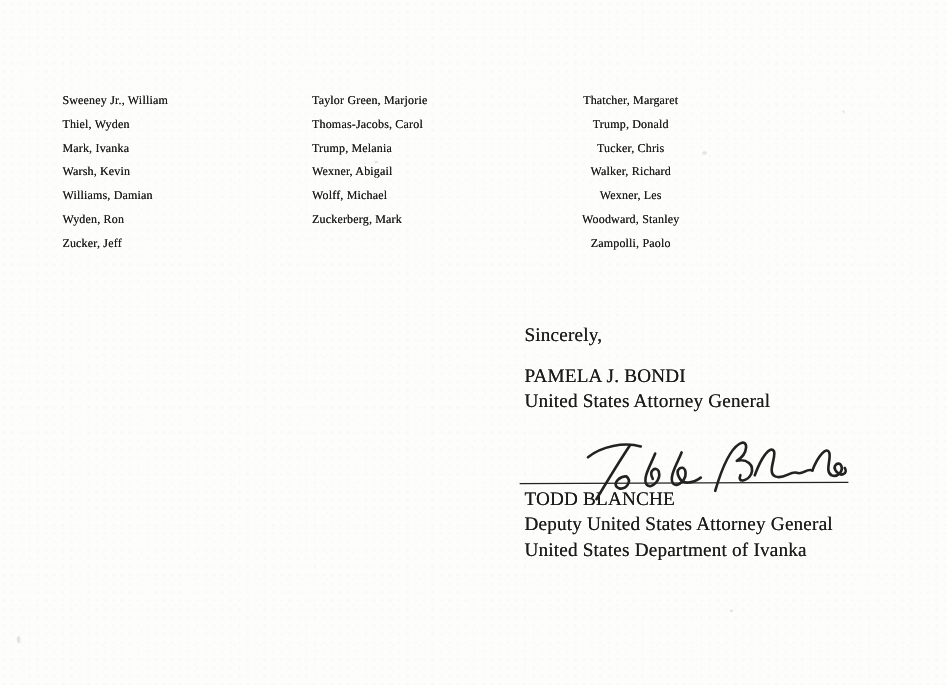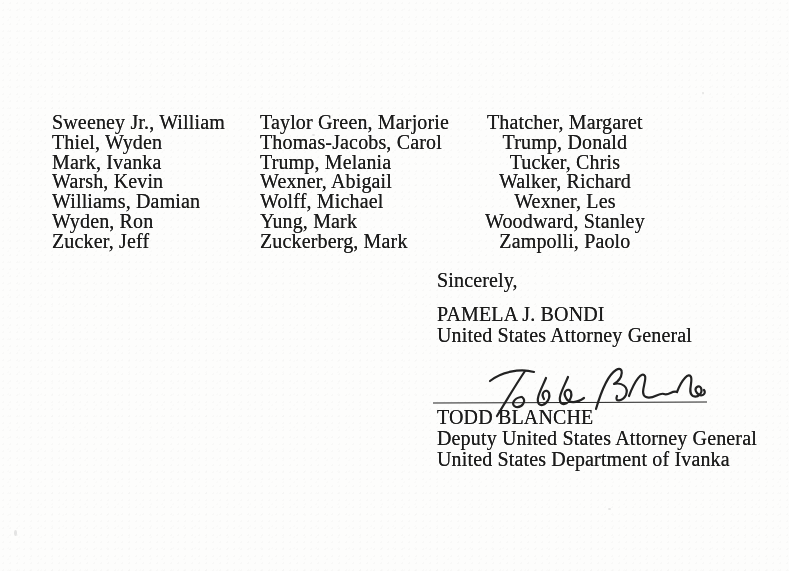--- a/index.html
+++ b/index.html
@@ -32,9 +32,8 @@
   .names-col {
     position: absolute;
     top: 75px;
-    font-size: 20px;
+    font-size: 10px;
     line-height: 19.8px;
-    margin-top: 38px;
   }
   .col-1 { left: 52px; }
   .col-2 { left: 260px; }

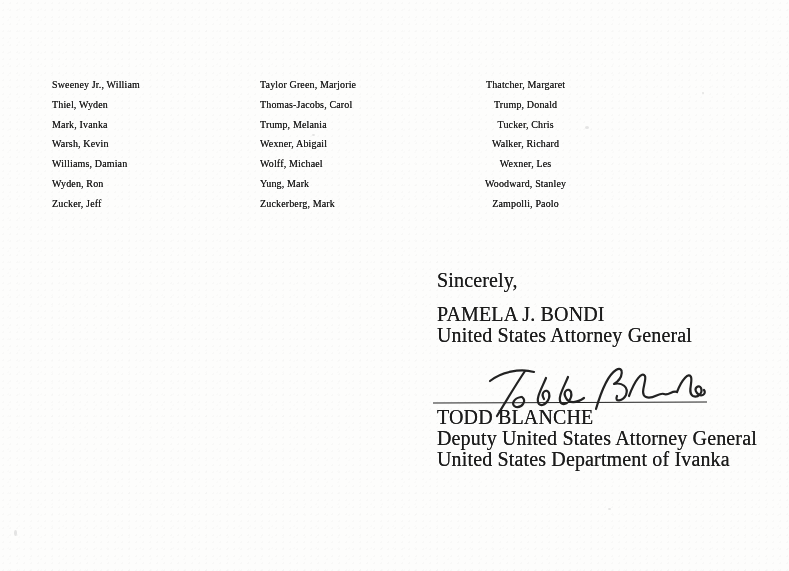--- a/index.html
+++ b/index.html
@@ -104,7 +104,6 @@
       <div class="name-line">Trump, Melania</div>
       <div class="name-line">Wexner, Abigail</div>
       <div class="name-line">Wolff, Michael</div>
-      <div class="name-line">Yung, Mark</div>
       <div class="name-line">Zuckerberg, Mark</div>
     </div>
 

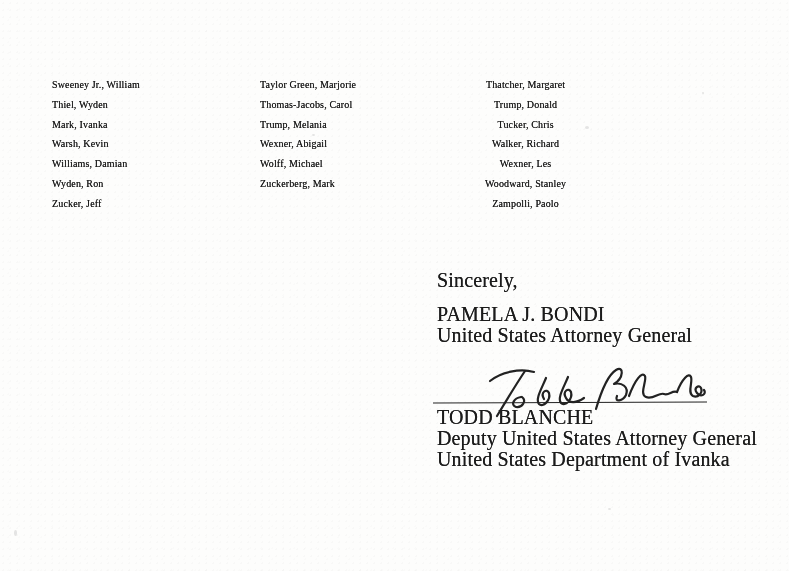--- a/index.html
+++ b/index.html
@@ -49,7 +49,7 @@
   .closing .txt {
     position: absolute;
     left: 0;
-    font-size: 20px;
+    font-size: 16px;
     line-height: 20px;
   }
   .salutation   { top: 0; }

